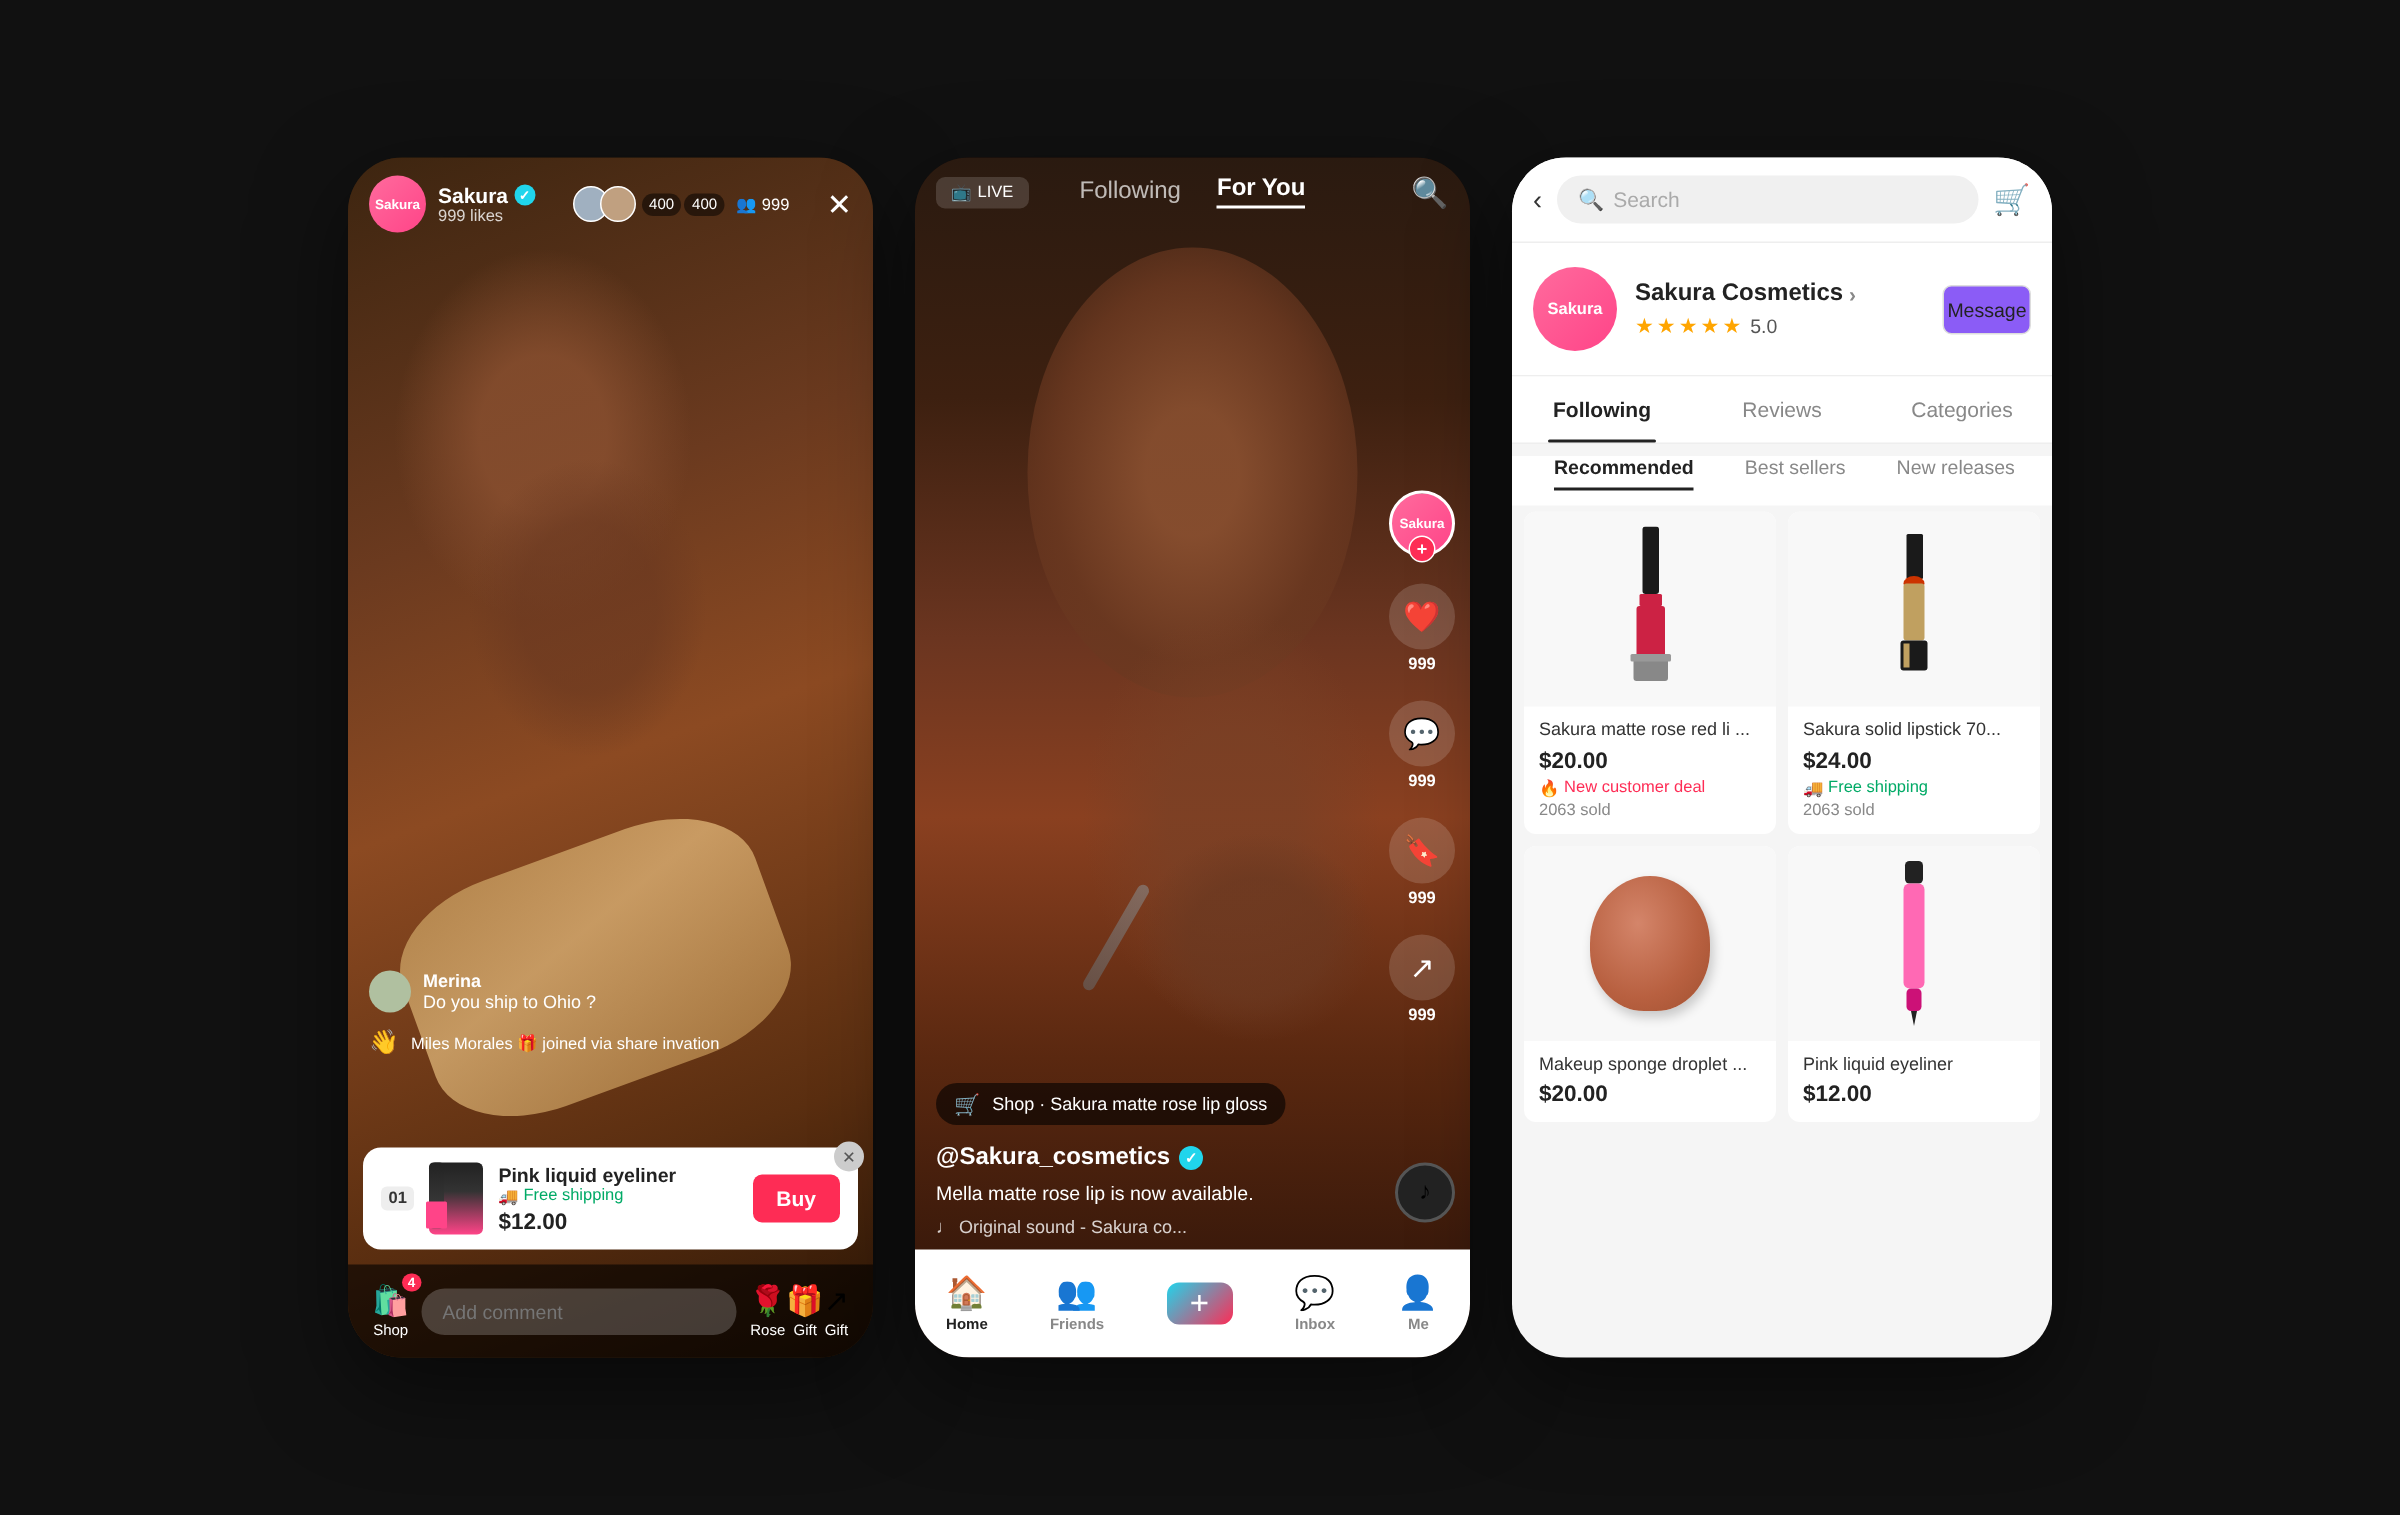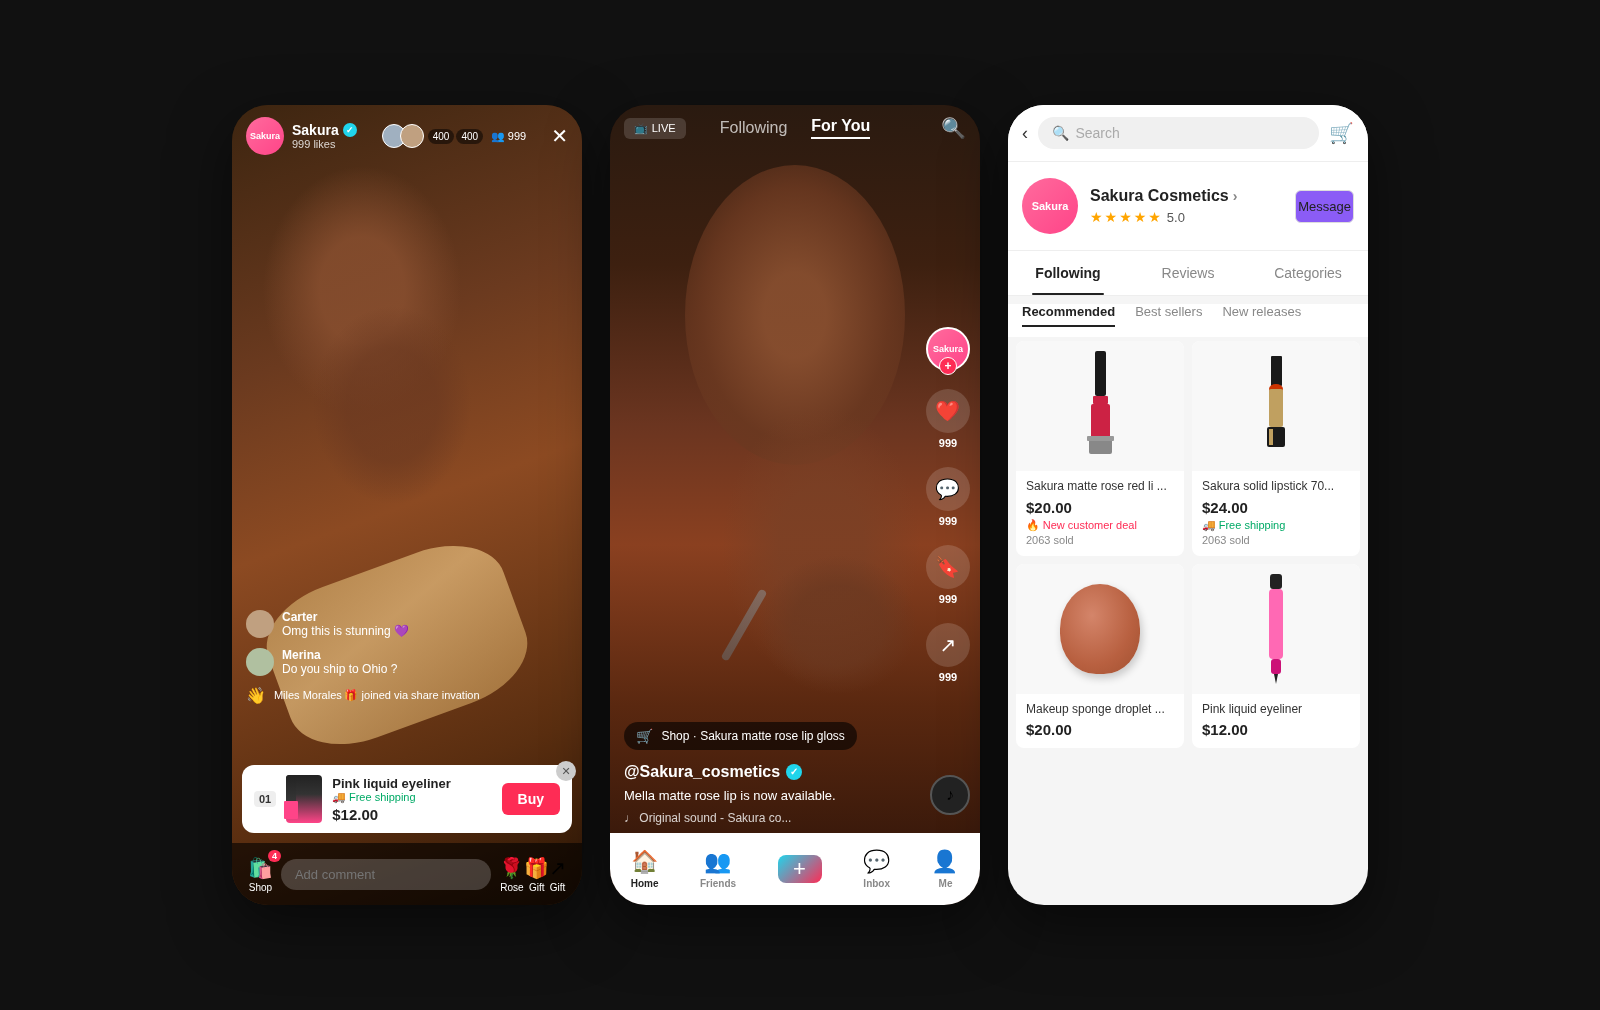--- a/index.html
+++ b/index.html
@@ -659,6 +659,7 @@
       color: #888;
       cursor: pointer;
       padding-bottom: 6px;
+      margin-left: 14px;
     }
     .s3-subtab-active {
       color: #222;

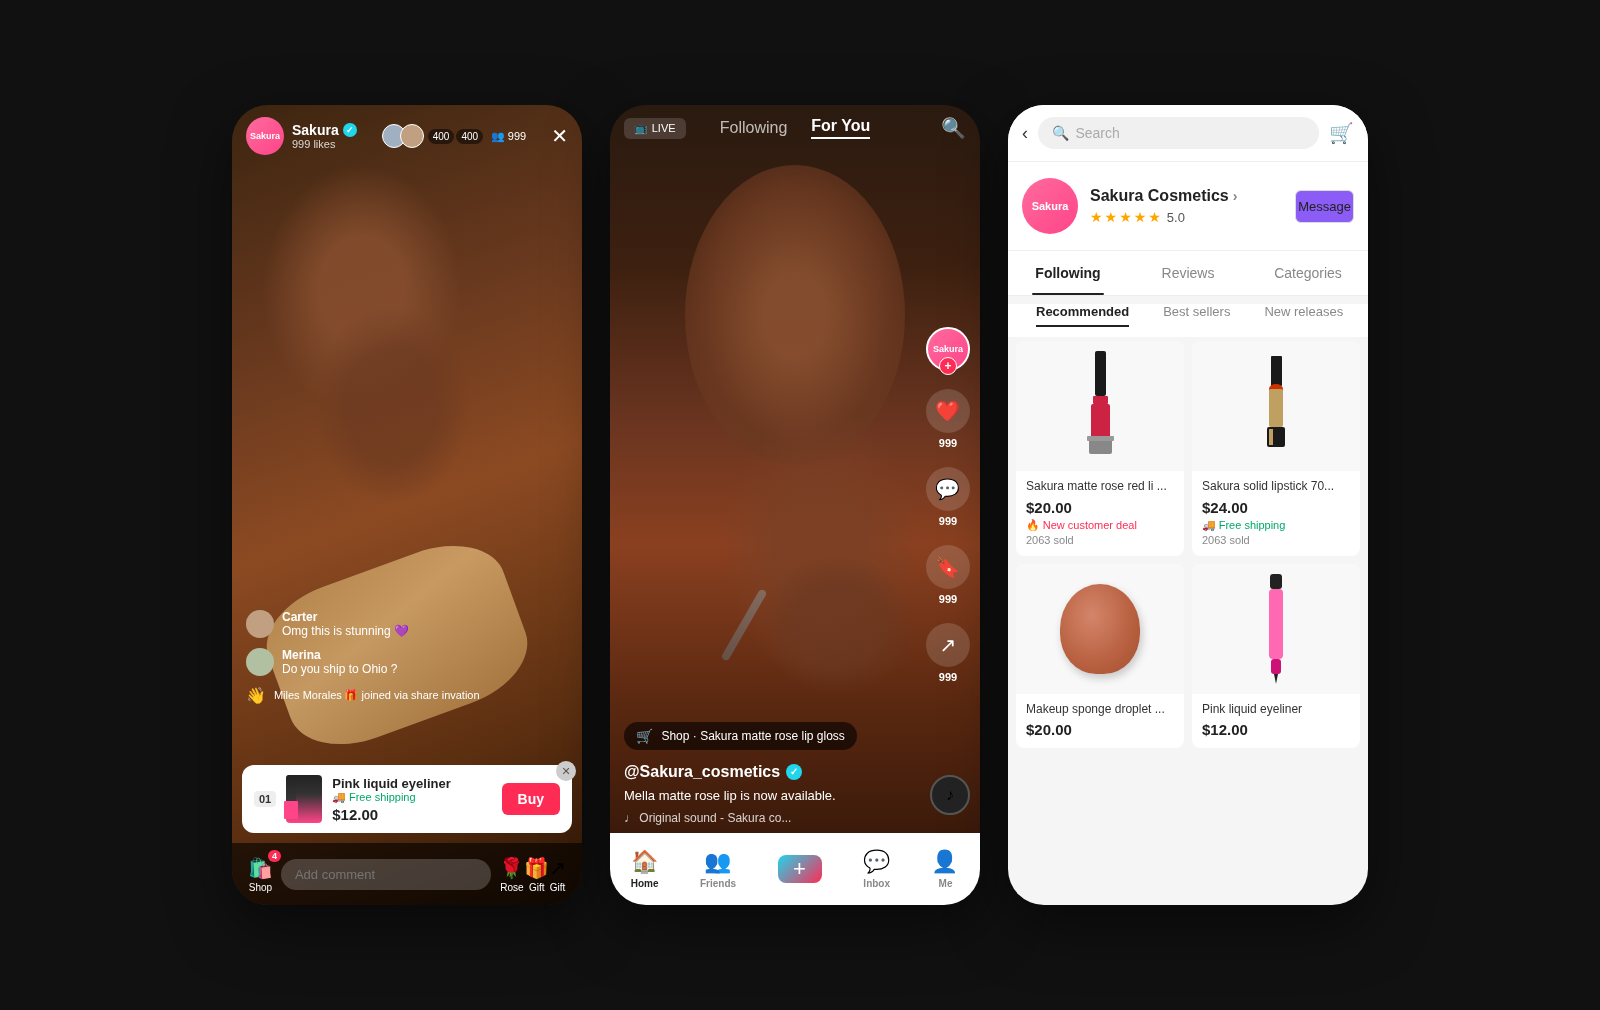--- a/index.html
+++ b/index.html
@@ -781,13 +781,6 @@
 
     <div class="s1-comments">
       <div class="s1-comment">
-        <div class="s1-comment-avatar" style="background:#c0a080;width:28px;height:28px;border-radius:50%;"></div>
-        <div class="s1-comment-text">
-          <div class="s1-comment-name">Carter</div>
-          <div class="s1-comment-body">Omg this is stunning 💜</div>
-        </div>
-      </div>
-      <div class="s1-comment">
         <div class="s1-comment-avatar" style="background:#b0c0a0;width:28px;height:28px;border-radius:50%;"></div>
         <div class="s1-comment-text">
           <div class="s1-comment-name">Merina</div>

